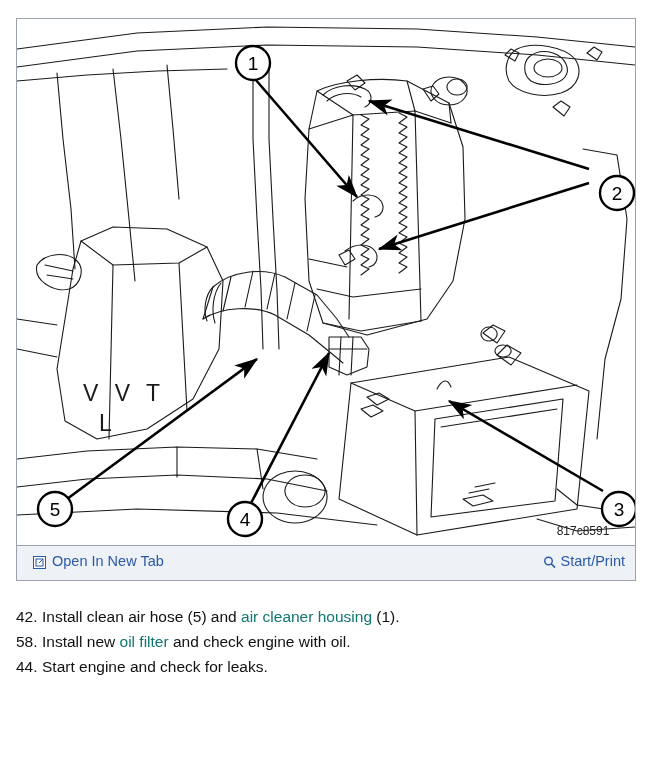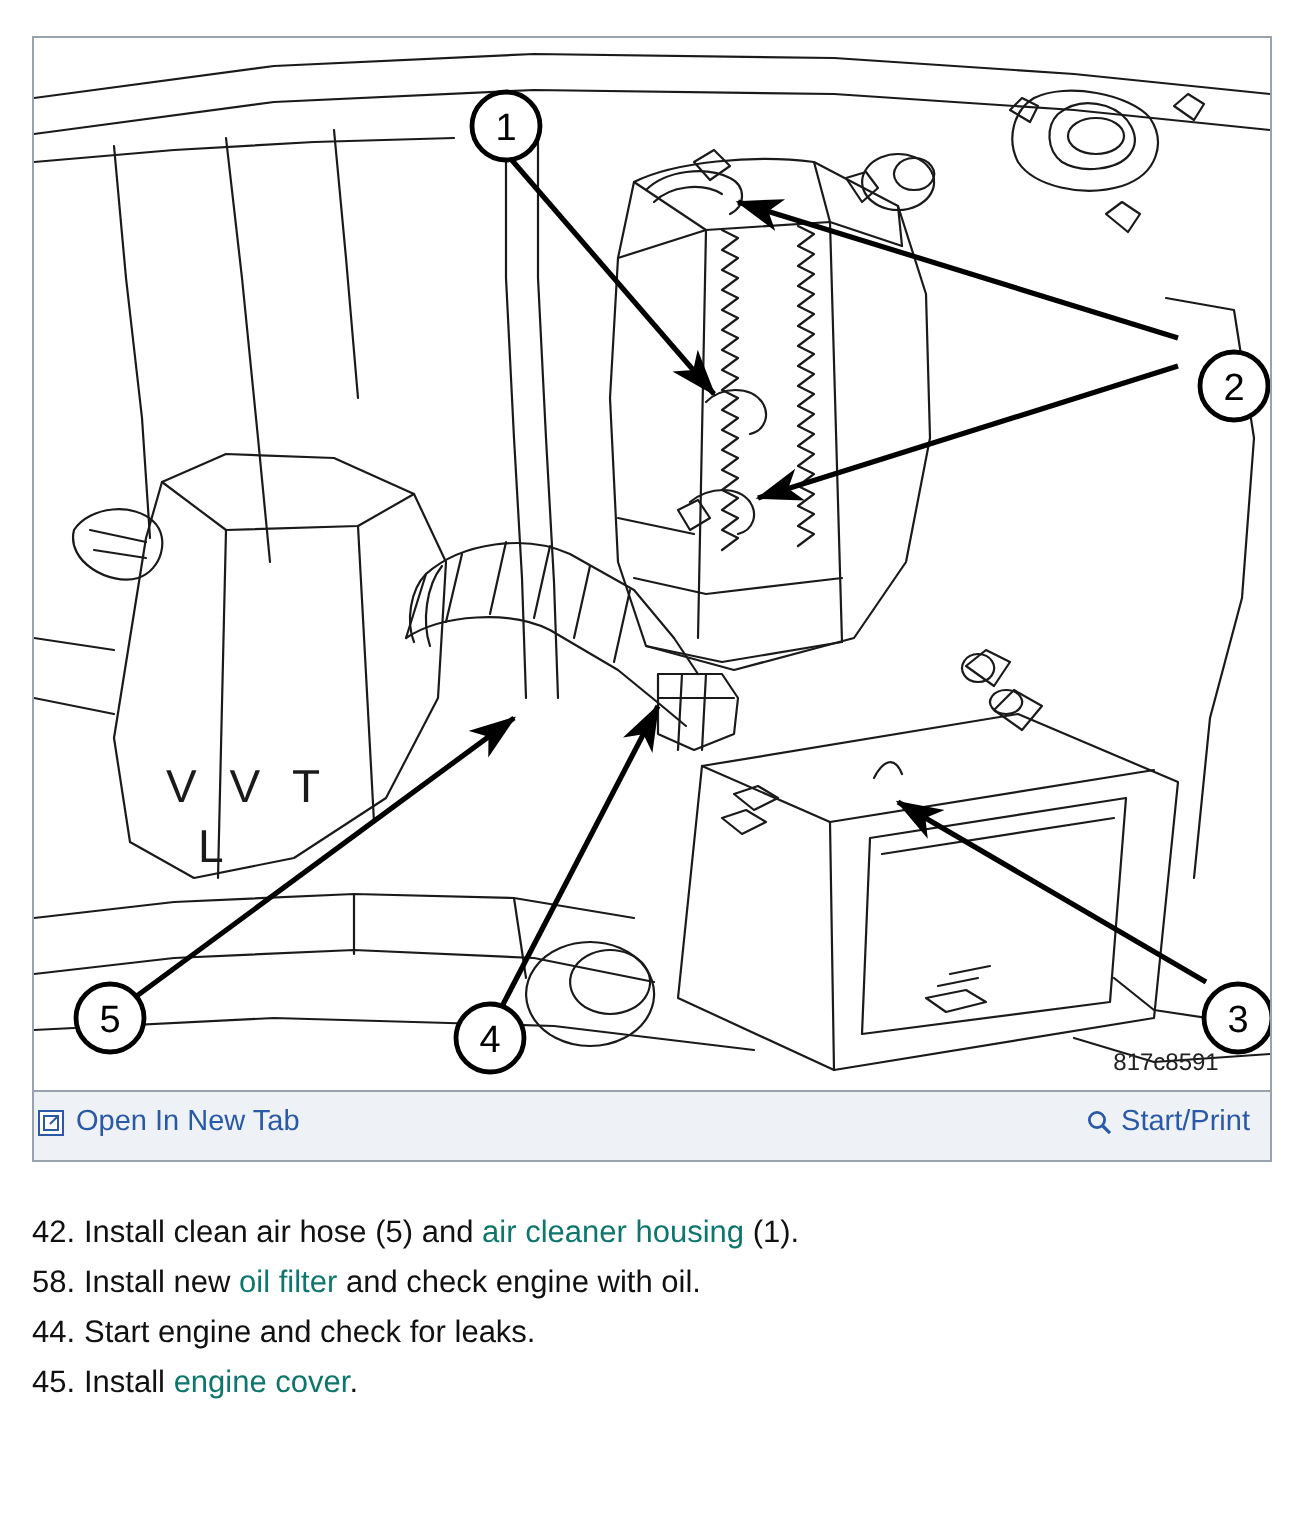--- a/index.html
+++ b/index.html
@@ -56,7 +56,7 @@
   }
   .toolbar-left {
     position: absolute;
-    left: 2px;
+    left: 16px;
     top: 7px;
     display: flex;
     align-items: center;

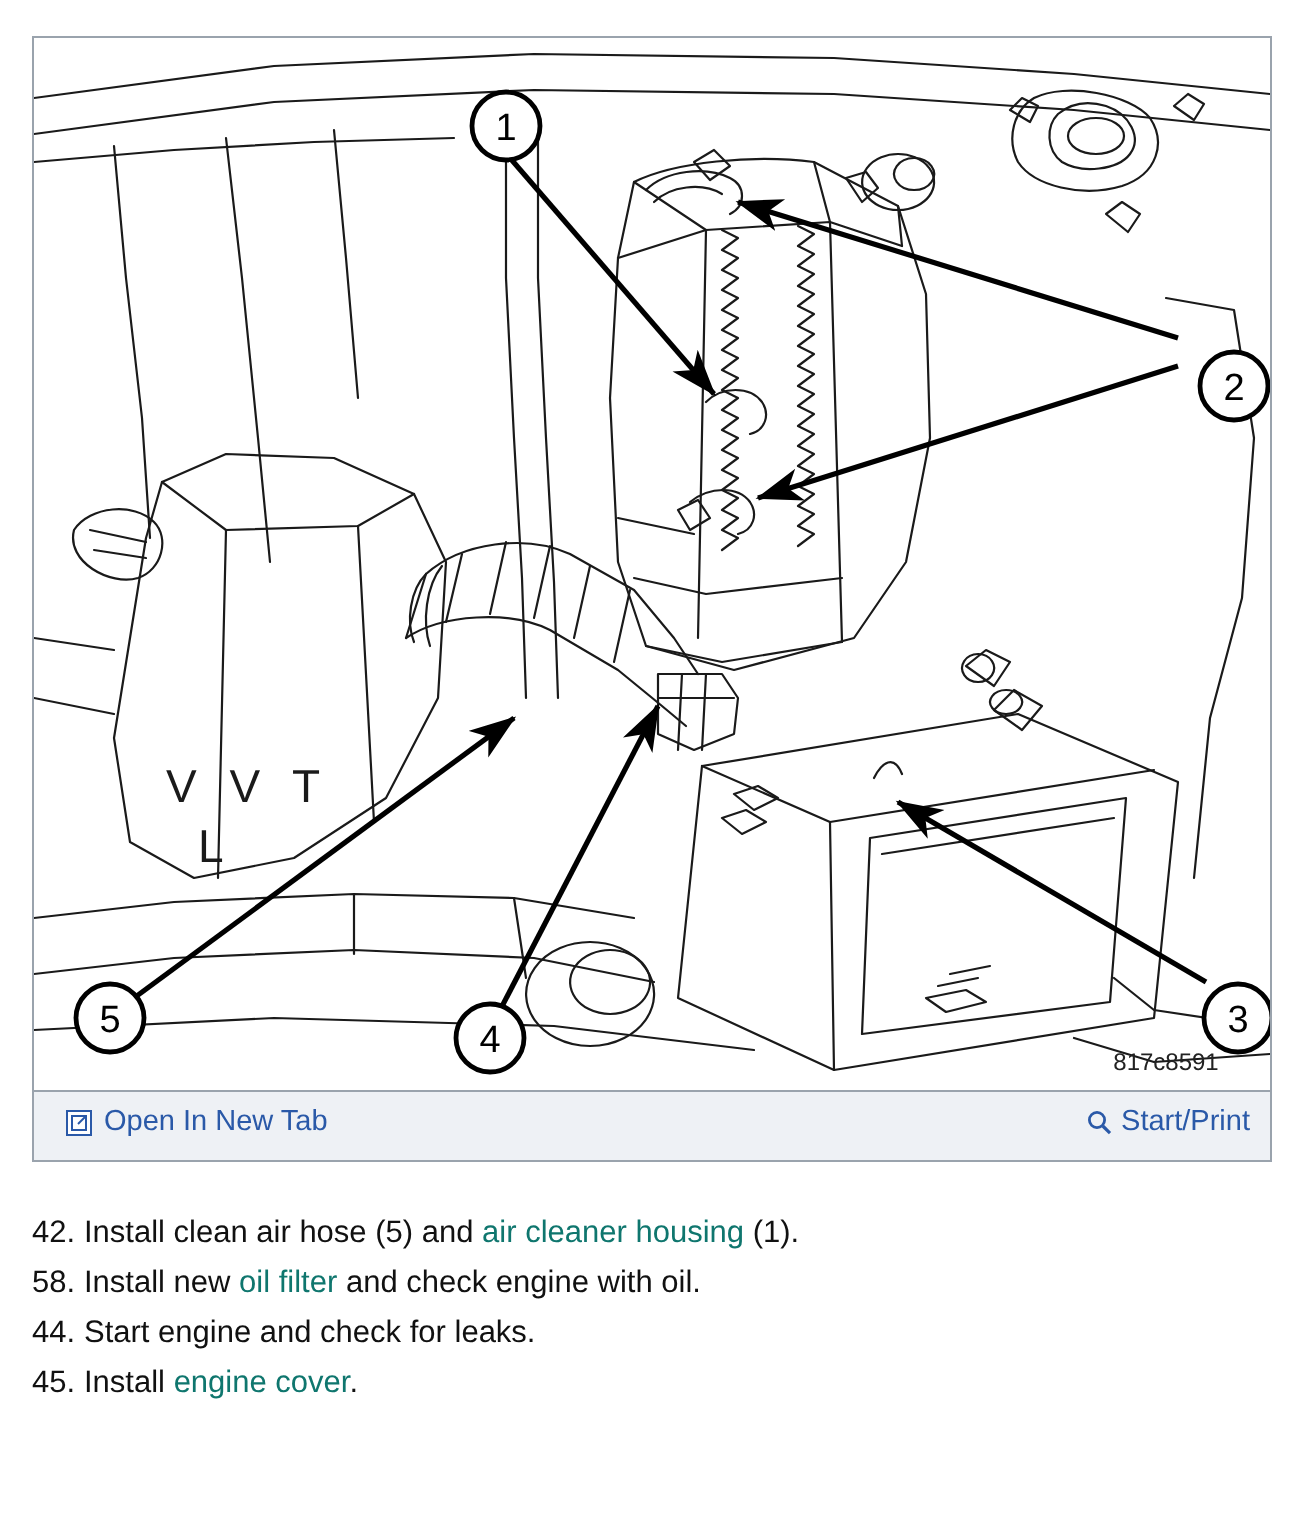--- a/index.html
+++ b/index.html
@@ -300,7 +300,6 @@
       <div class="step-row"><span class="step-num">42.</span><span class="step-text"><span>Install clean air hose (5) and </span><a class="link" href="#">air cleaner housing</a><span> (1).</span></span></div>
       <div class="step-row"><span class="step-num">58.</span><span class="step-text"><span>Install new </span><a class="link" href="#">oil filter</a><span> and check engine with oil.</span></span></div>
       <div class="step-row"><span class="step-num">44.</span><span class="step-text"><span>Start engine and check for leaks.</span></span></div>
-      <div class="step-row"><span class="step-num">45.</span><span class="step-text"><span>Install </span><a class="link" href="#">engine cover</a><span>.</span></span></div>
     </div>
 
 </div>

